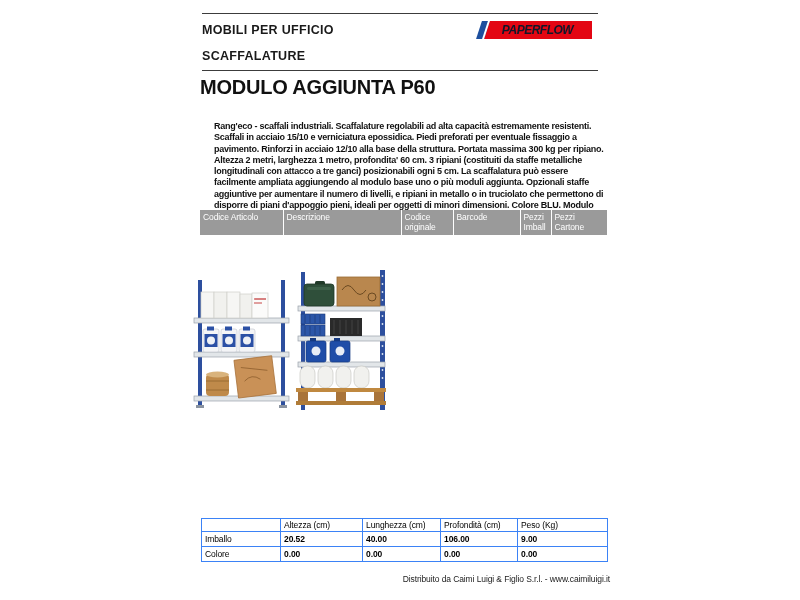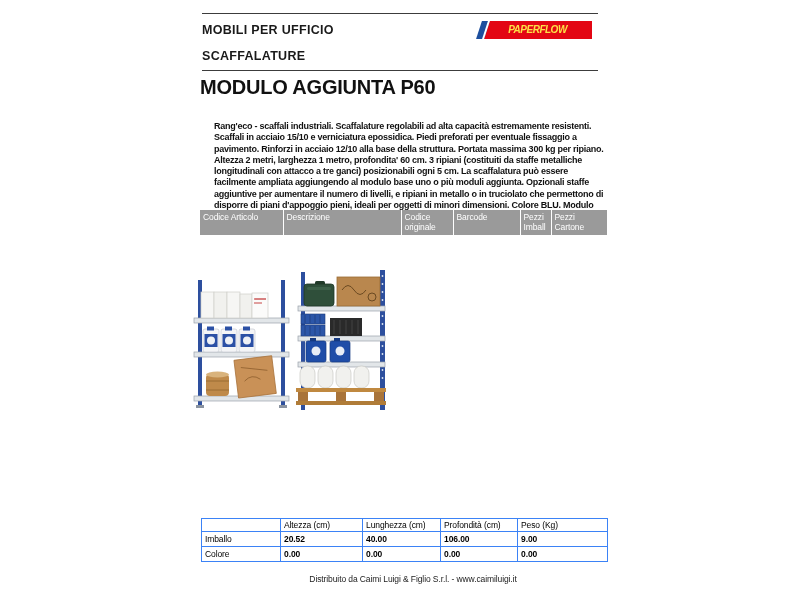--- a/index.html
+++ b/index.html
@@ -12,7 +12,7 @@
   .subcategory{position:absolute;left:202px;top:49px;font-size:12.5px;font-weight:bold;color:#1a1a1a;letter-spacing:.3px;}
   .logo{position:absolute;left:483px;top:21px;width:109px;height:18px;background:#e30613;display:flex;align-items:center;justify-content:center;}
   .logo-stripe{position:absolute;left:-4px;top:0;width:6px;height:18px;background:#1d4f9e;transform:skewX(-18deg);border-right:2px solid #fff;}
-  .logo-text{position:relative;color:#fde047;font-size:10px;font-weight:bold;font-style:italic;letter-spacing:-.5px;line-height:18px;}
+  .logo-text{position:relative;color:#0f172a;font-size:12px;font-weight:bold;font-style:italic;letter-spacing:-.5px;line-height:18px;}
   .product-title{position:absolute;left:200px;top:76px;margin:0;font-size:20px;font-weight:bold;color:#111;letter-spacing:-.2px;}
   .description{position:absolute;left:202px;top:109px;width:394px;margin:12px;font-size:9px;line-height:11.3px;font-weight:bold;color:#111;letter-spacing:-.25px;}
   table{border-collapse:collapse;table-layout:fixed;}

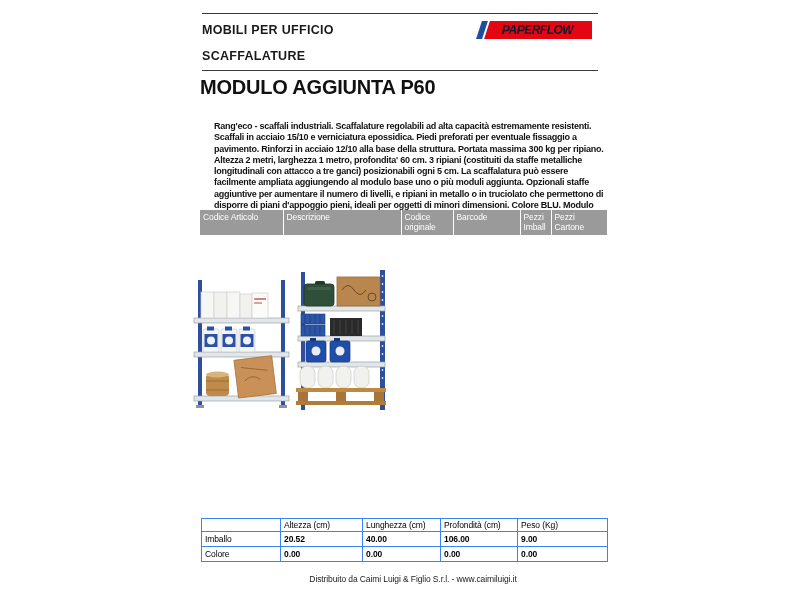--- a/index.html
+++ b/index.html
@@ -38,7 +38,7 @@
   .dim-label{font-weight:normal;}
   .dim-value{font-weight:bold;}
   .product-photo{position:absolute;left:184px;top:266px;width:212px;height:156px;}
-  .footer{position:absolute;left:208px;top:574px;width:410px;text-align:center;font-size:8.5px;color:#222;letter-spacing:-.1px;}
+  .footer{position:absolute;left:200px;top:574px;width:410px;text-align:right;font-size:8.5px;color:#222;letter-spacing:-.1px;}
 </style>
 </head>
 <body>

